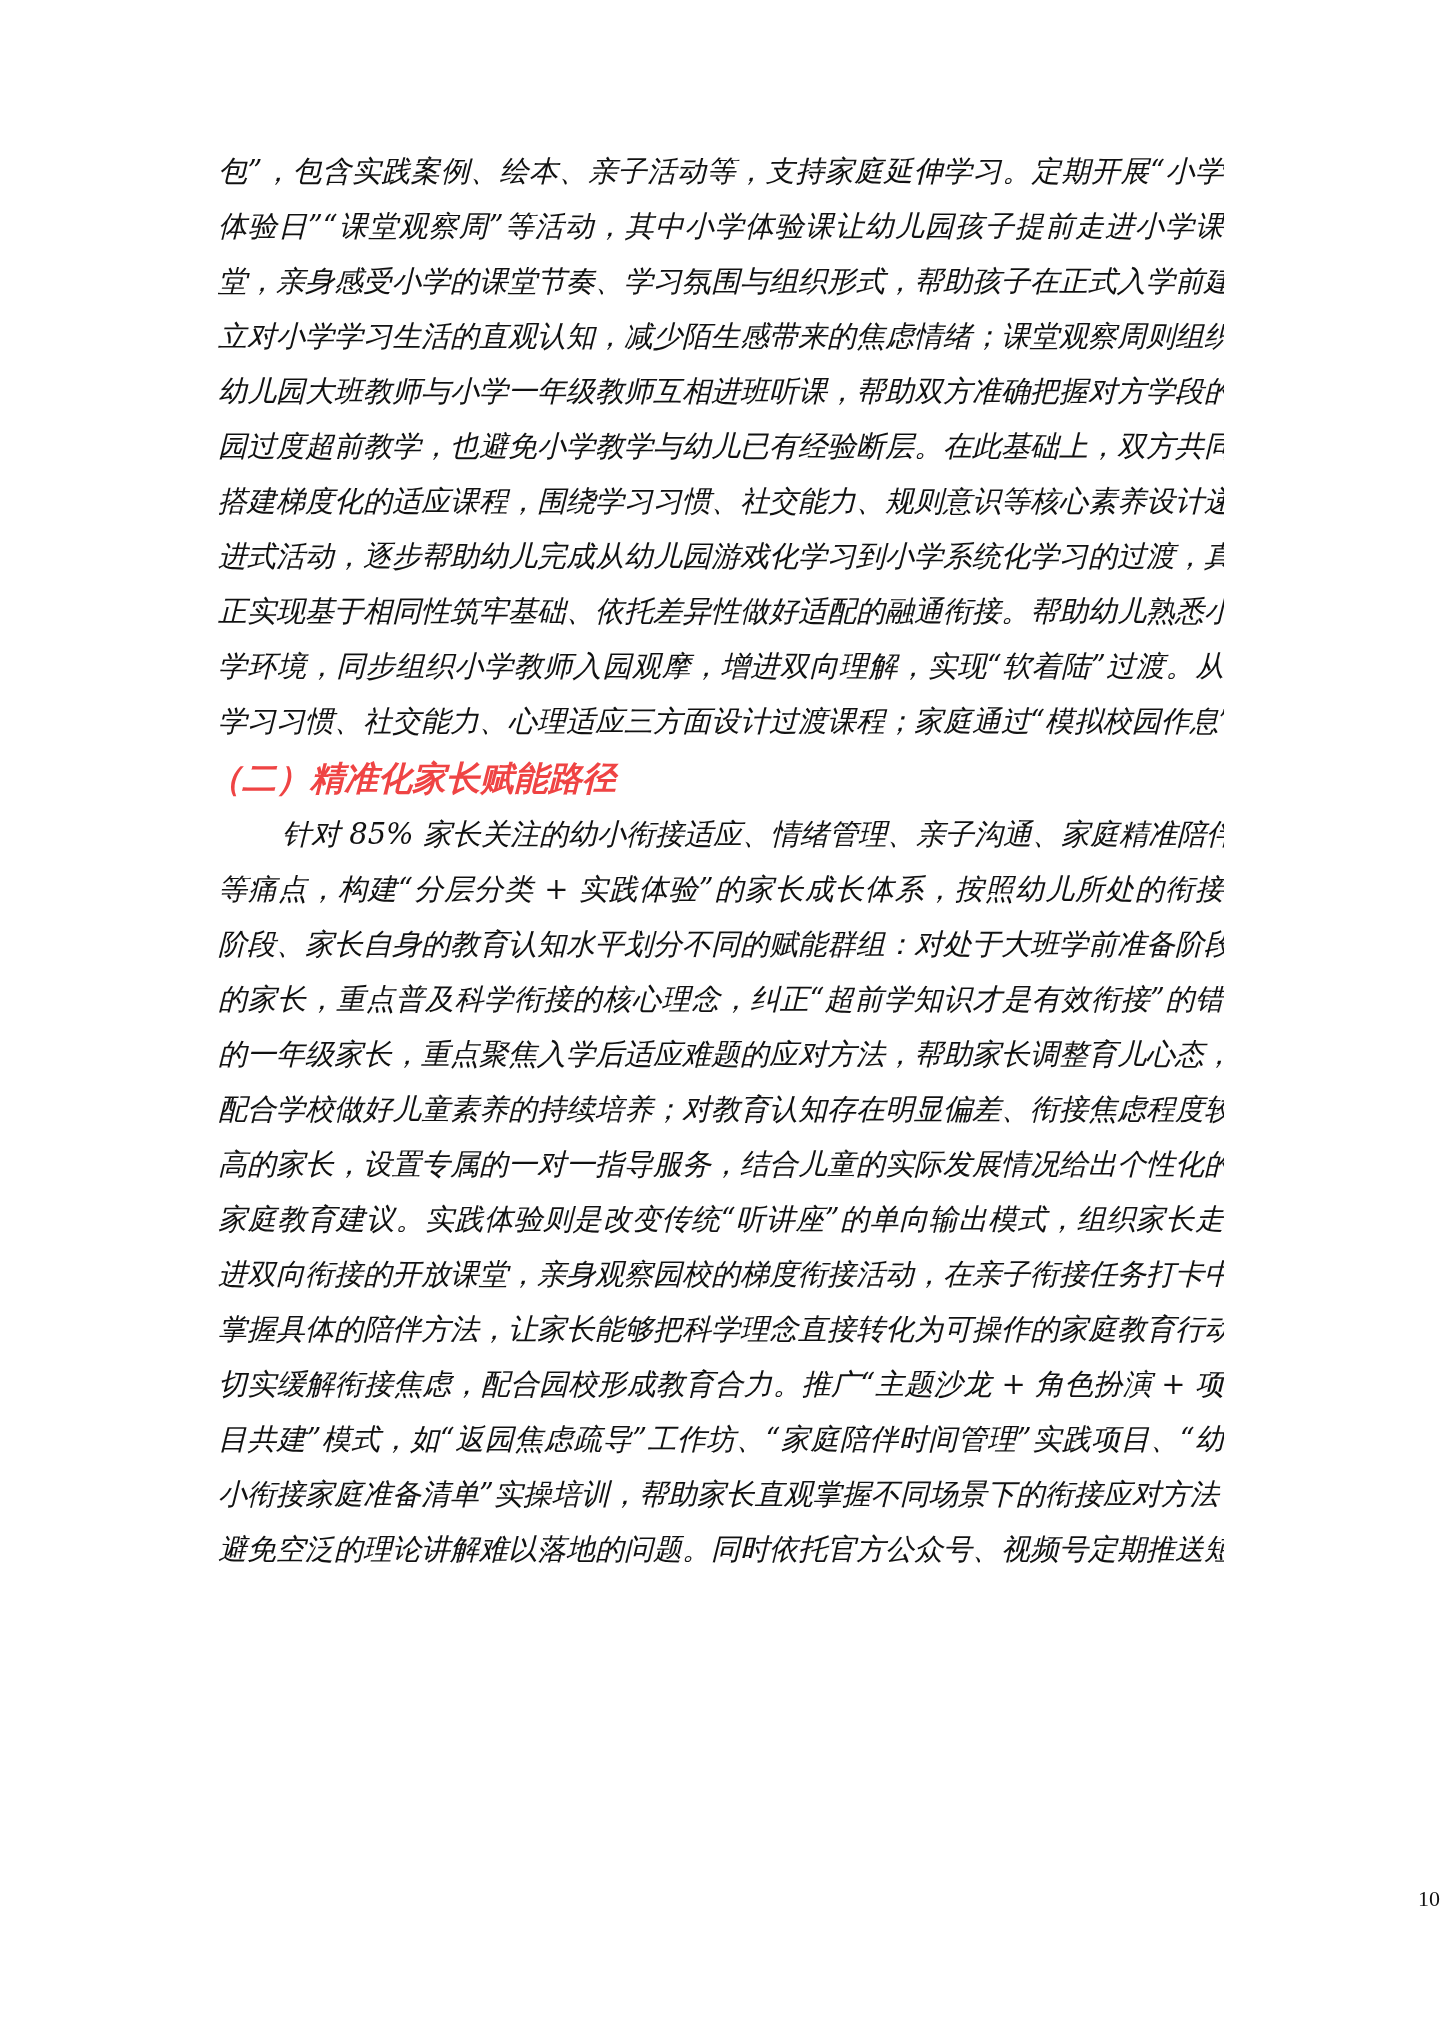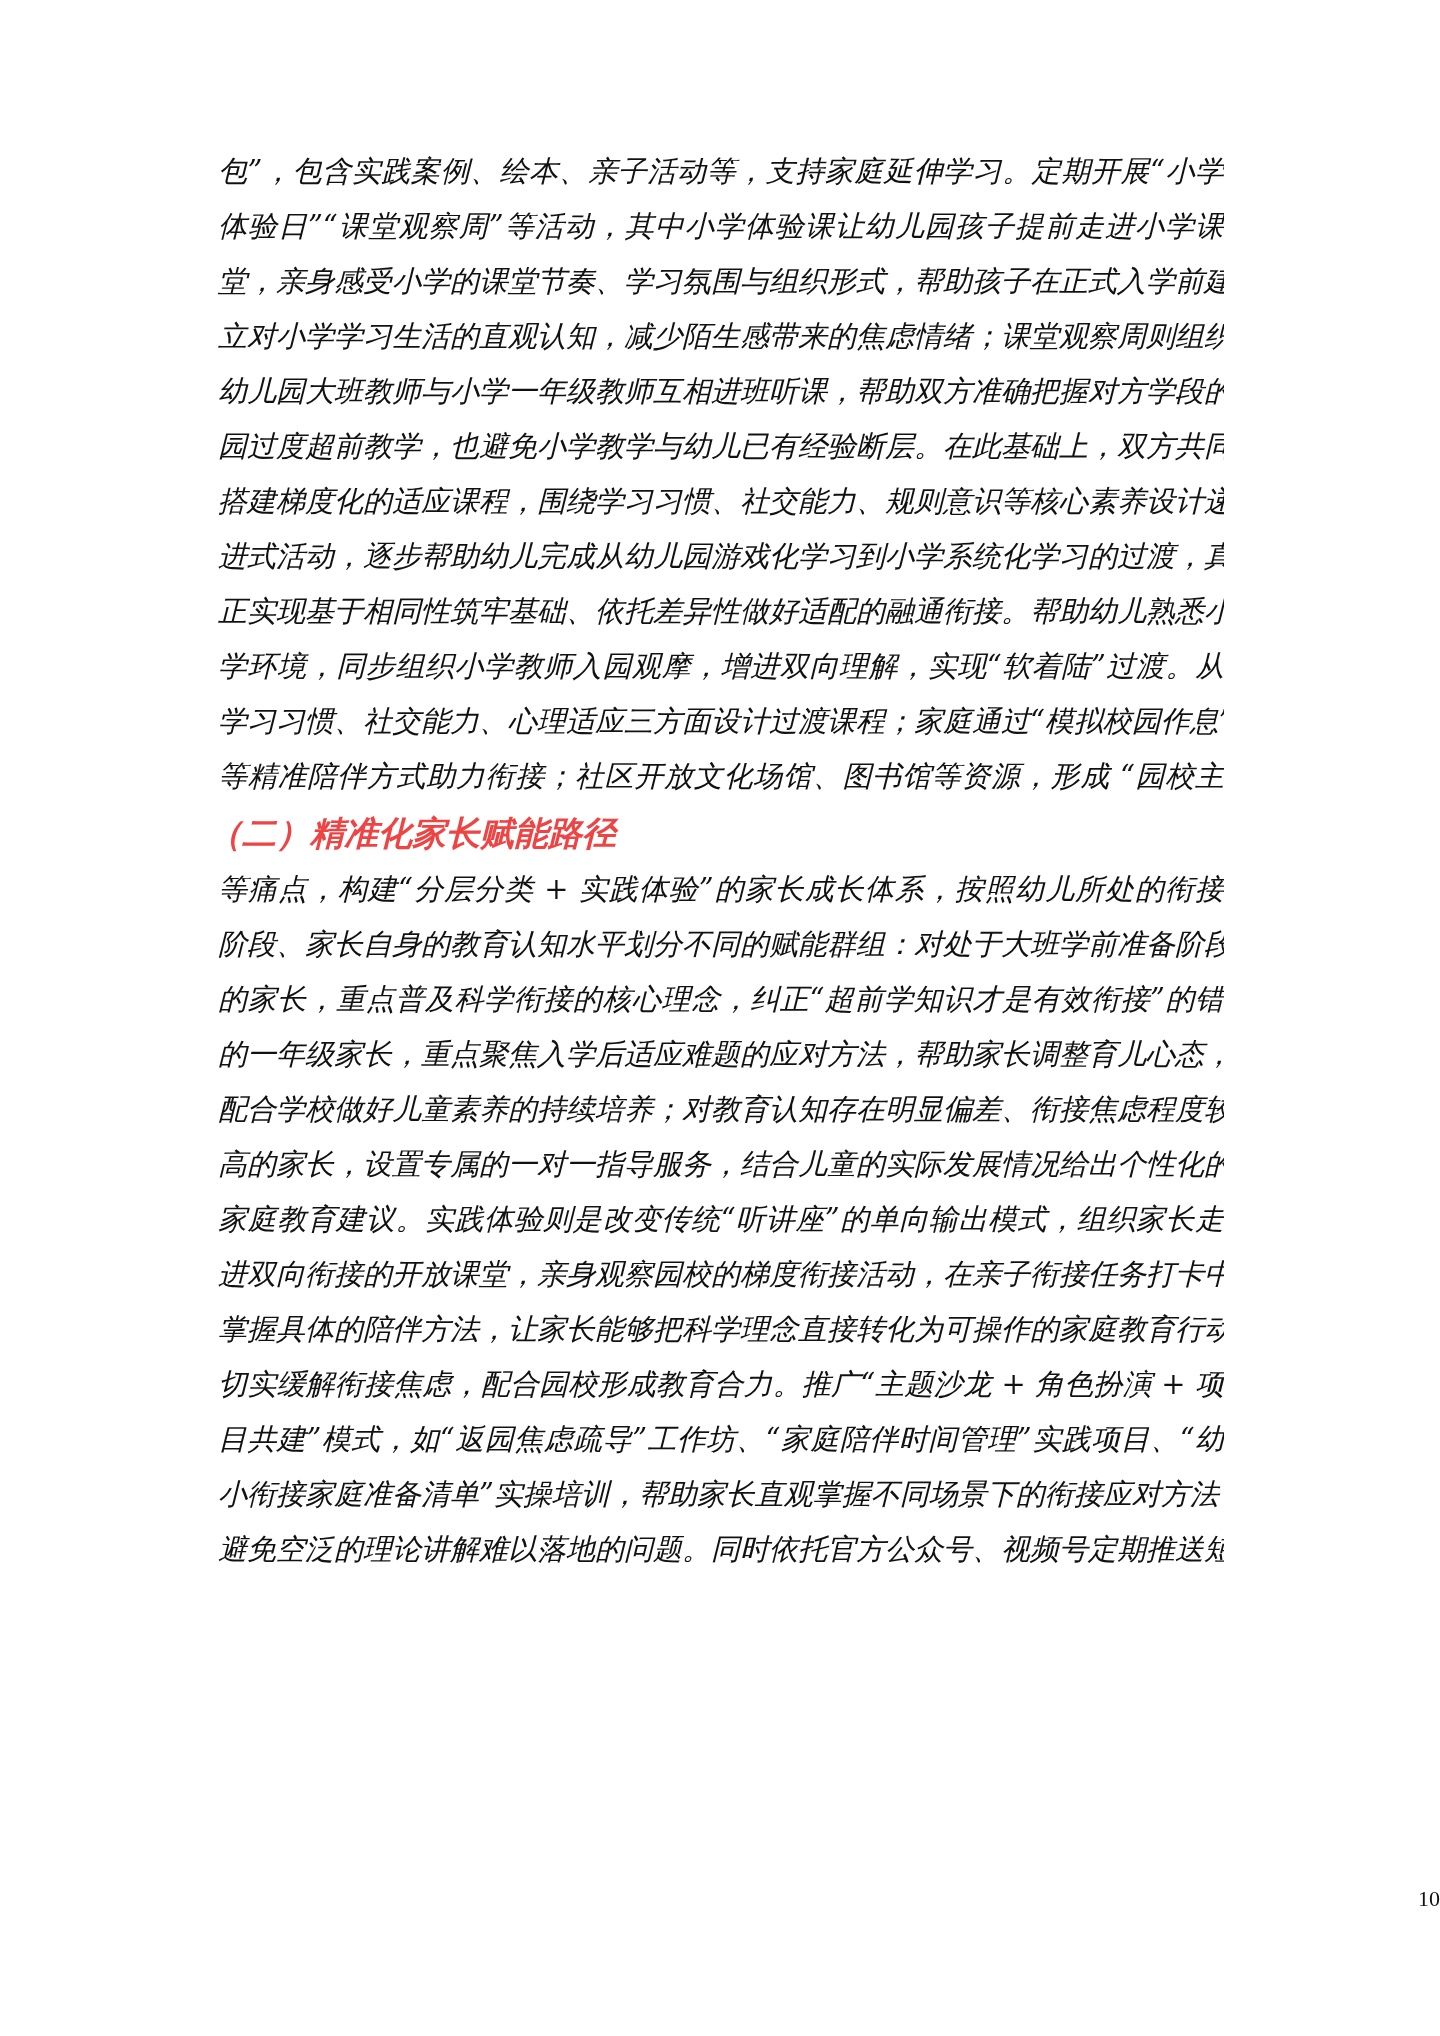--- a/index.html
+++ b/index.html
@@ -46,7 +46,6 @@
     <div class="line">正实现基于相同性筑牢基础、依托差异性做好适配的融通衔接。帮助幼儿熟悉小</div>
     <div class="line">学环境，同步组织小学教师入园观摩，增进双向理解，实现“软着陆”过渡。从</div>
     <div class="line">学习习惯、社交能力、心理适应三方面设计过渡课程；家庭通过“模拟校园作息”</div>
-    <div class="line">等精准陪伴方式助力衔接；社区开放文化场馆、图书馆等资源，形成 “园校主</div>
 
     <div class="heading">（二）精准化家长赋能路径</div>
 

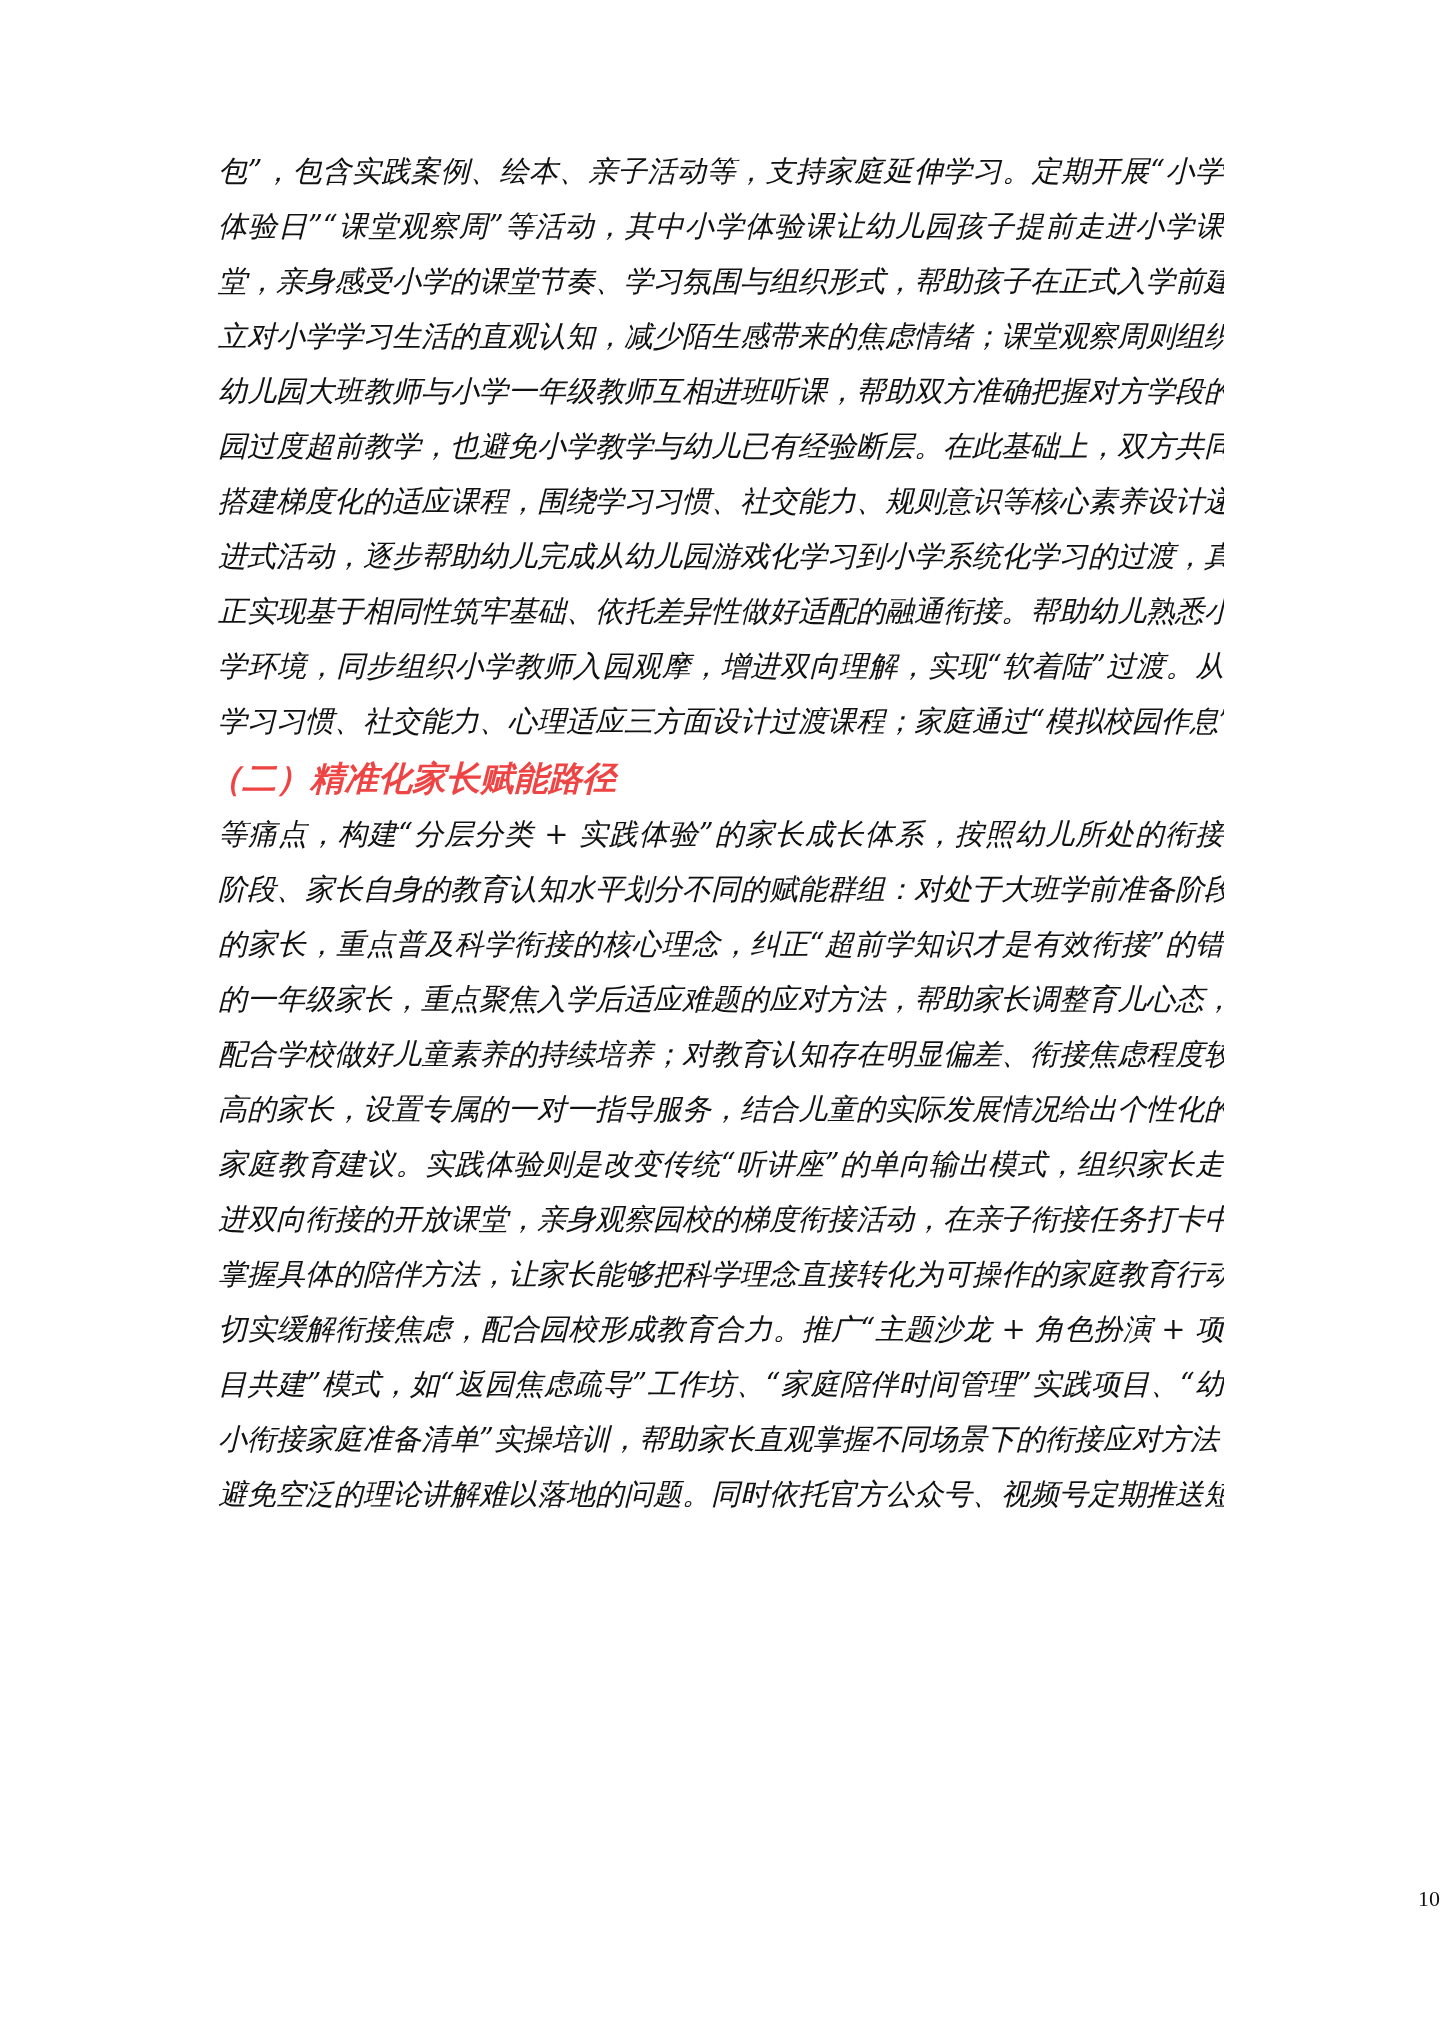--- a/index.html
+++ b/index.html
@@ -49,6 +49,7 @@
 
     <div class="heading">（二）精准化家长赋能路径</div>
 
+    <div class="line indent">针对 85% 家长关注的幼小衔接适应、情绪管理、亲子沟通、家庭精准陪伴</div>
     <div class="line">等痛点，构建“分层分类 + 实践体验”的家长成长体系，按照幼儿所处的衔接</div>
     <div class="line">阶段、家长自身的教育认知水平划分不同的赋能群组：对处于大班学前准备阶段</div>
     <div class="line">的家长，重点普及科学衔接的核心理念，纠正“超前学知识才是有效衔接”的错</div>

